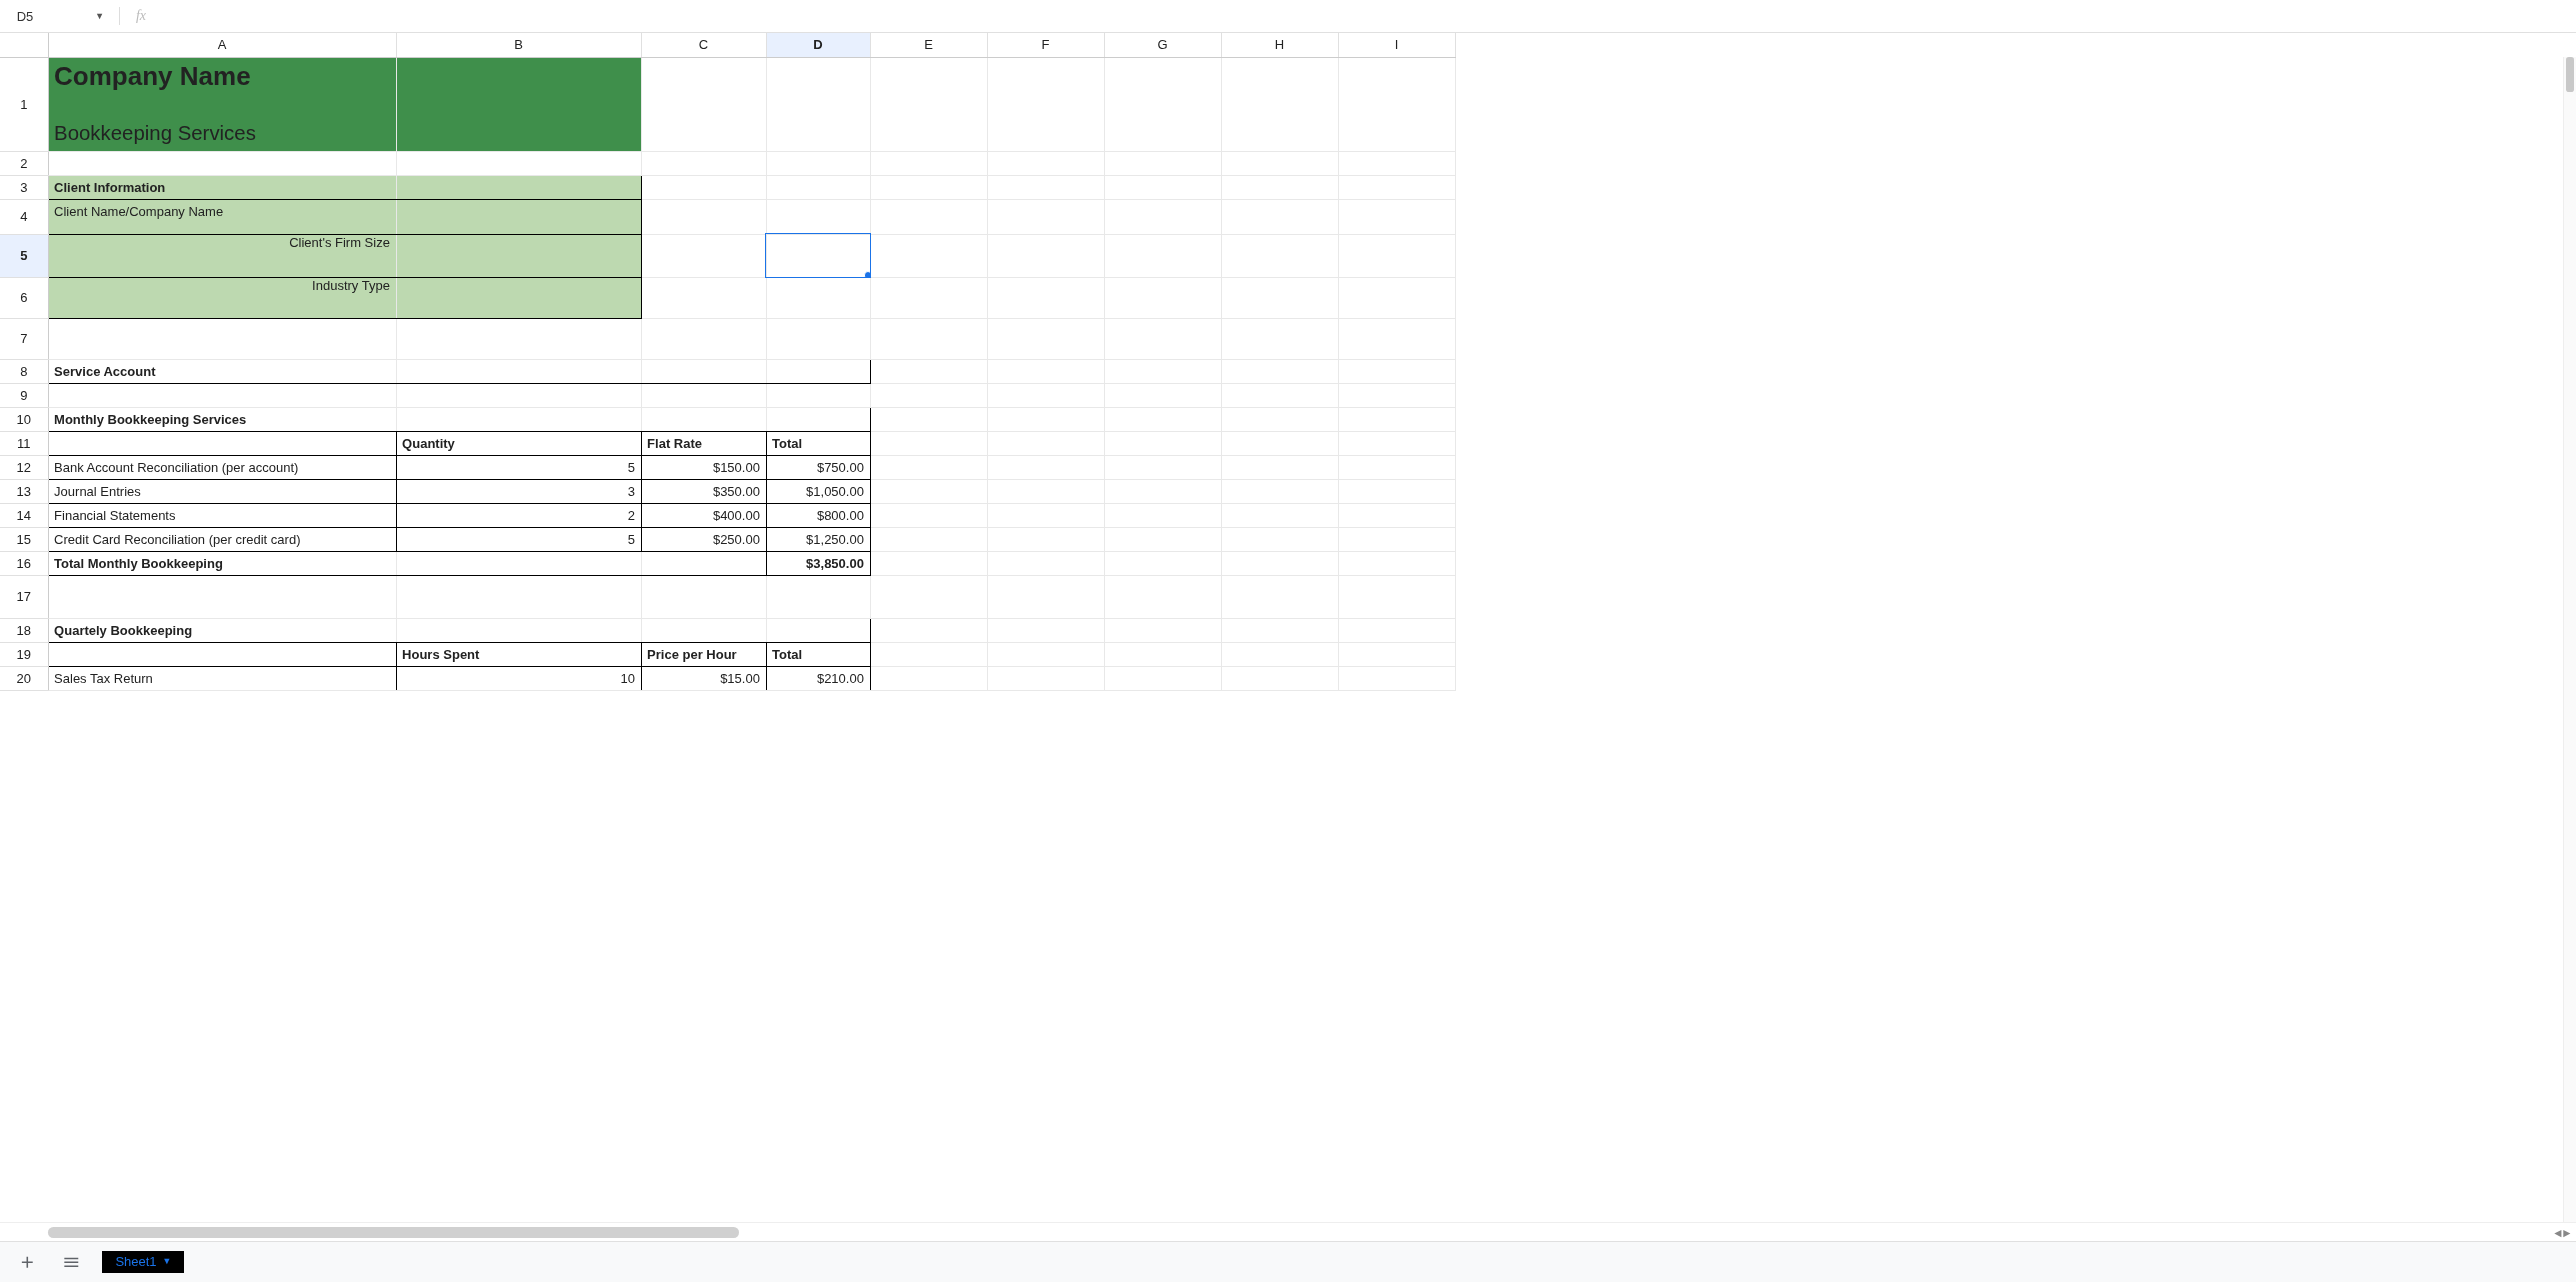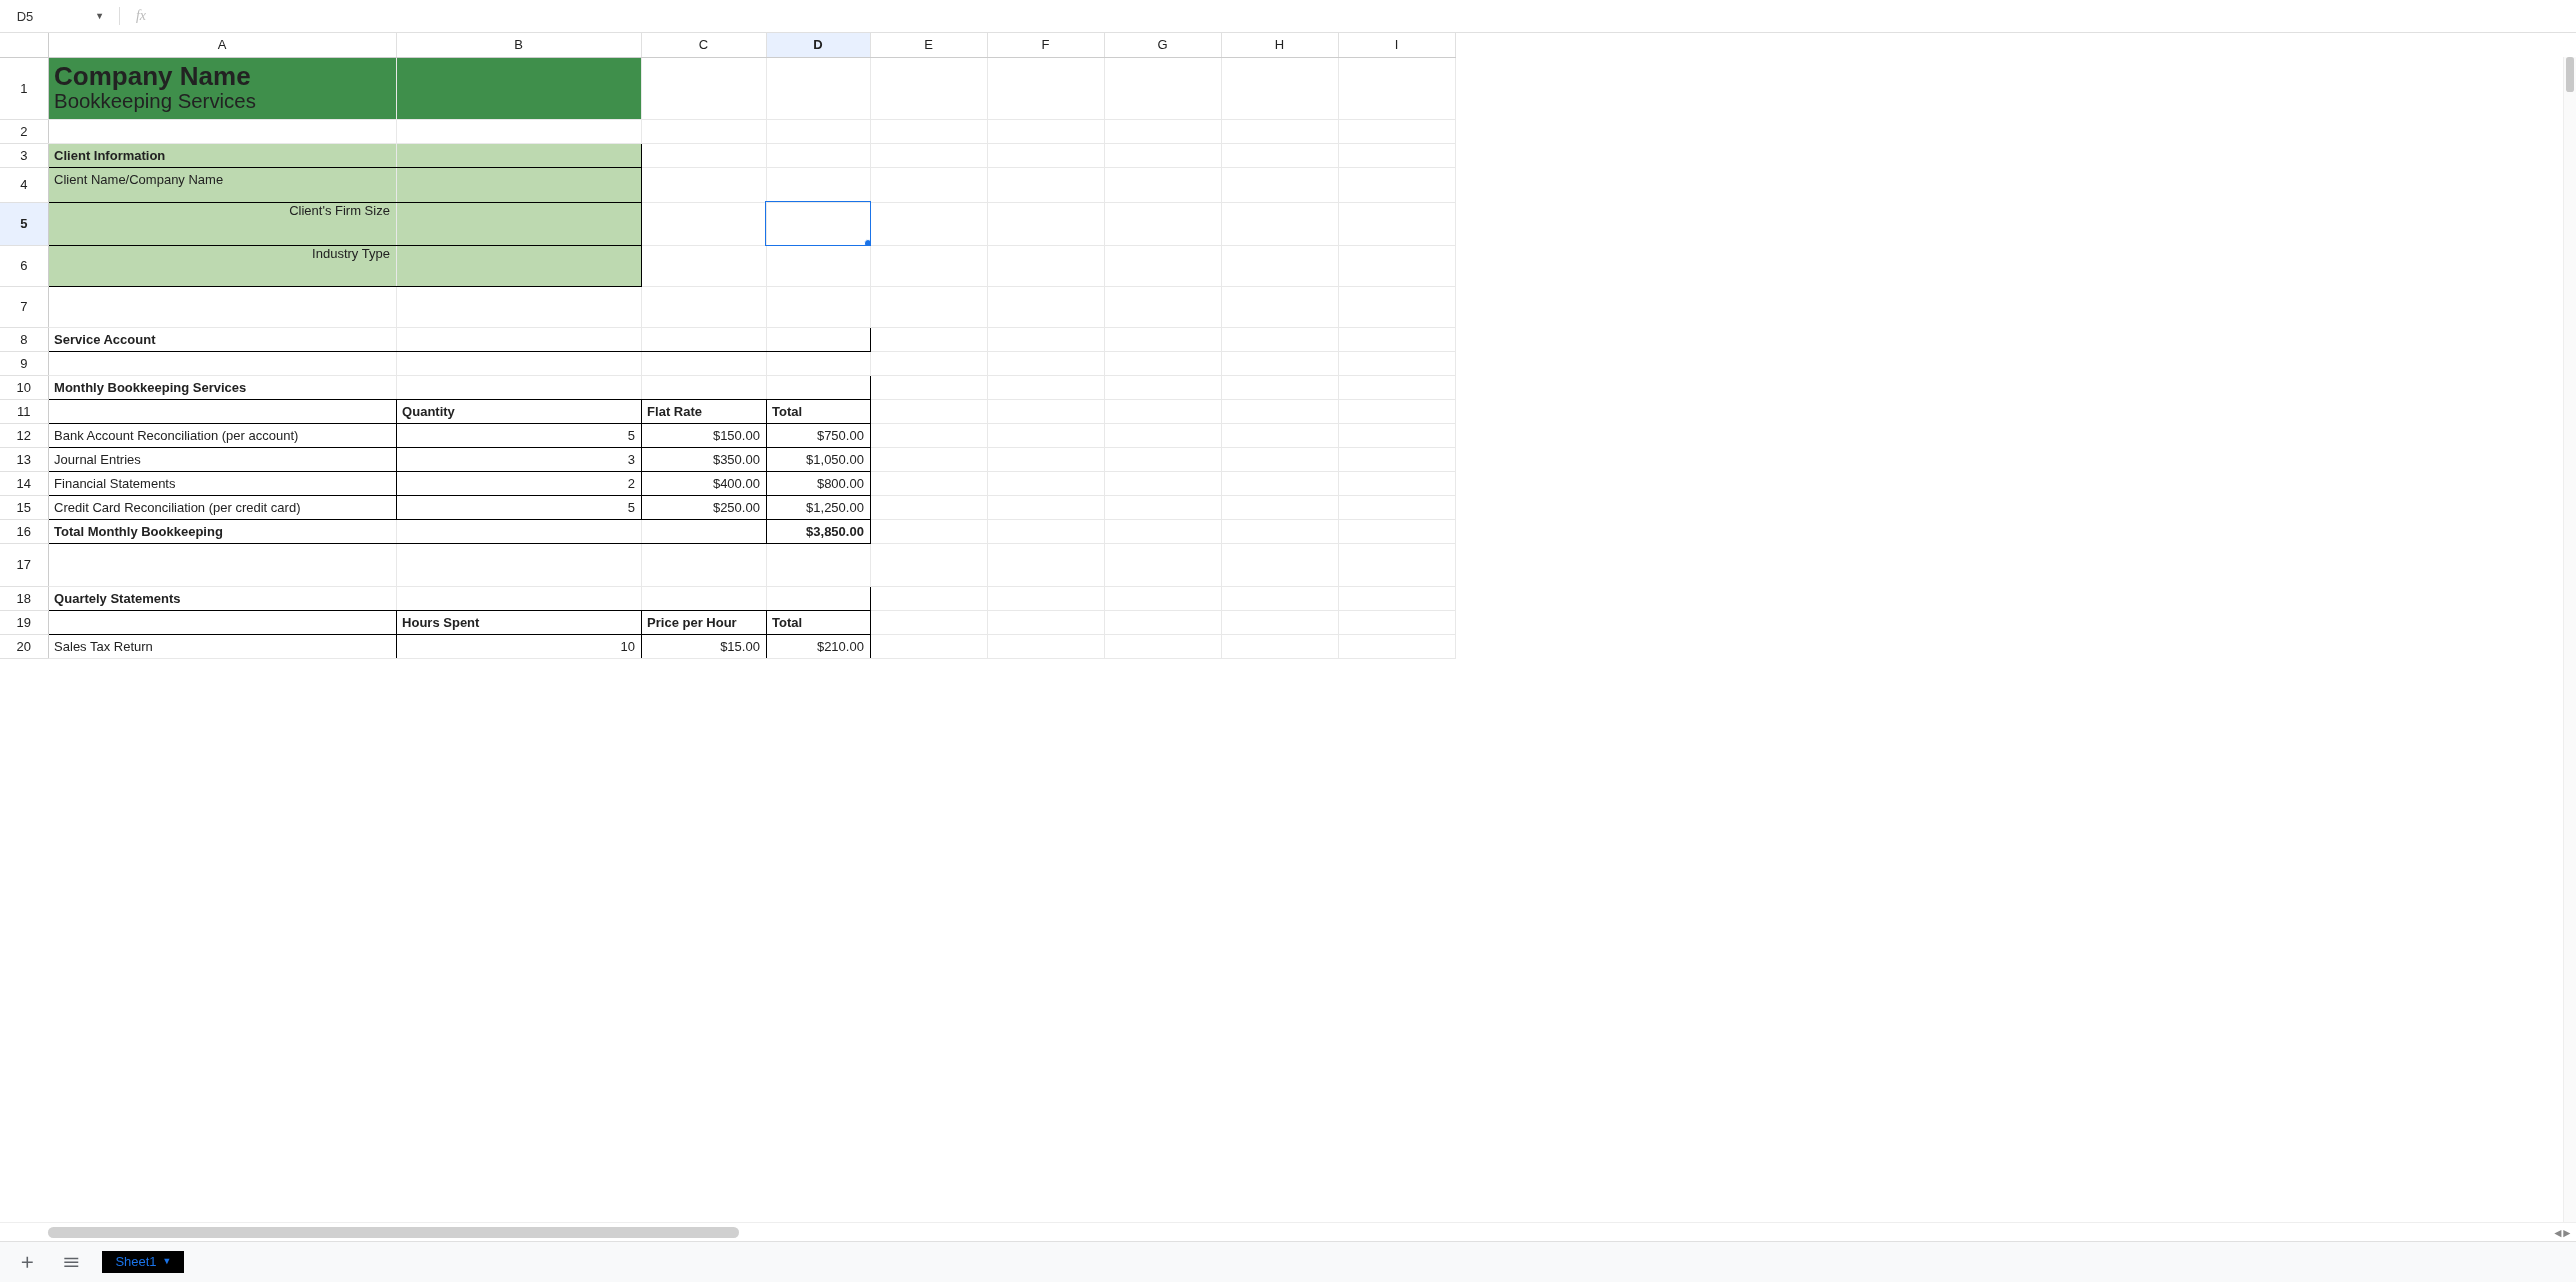--- a/index.html
+++ b/index.html
@@ -72,7 +72,7 @@
   
   .hdr-green { background:#3f8f4b; color:#fff; }
   .hdr-title { font-size:26px; font-weight:700; line-height:1.05; padding:5.6px 5.6px 0 5.6px;}
-  .hdr-sub   { font-size:20.4px; font-weight:400; padding:0 5.6px 5.6px 5.6px;}
+  .hdr-sub   { font-size:20.4px; font-weight:400; padding:0 5.6px 5.6px 5.6px;margin-top:32px;}
   .light-green { background:#bdd9b0; }
   .bold { font-weight:700; }
   .bb { border-bottom:0.9px solid #000 !important; }

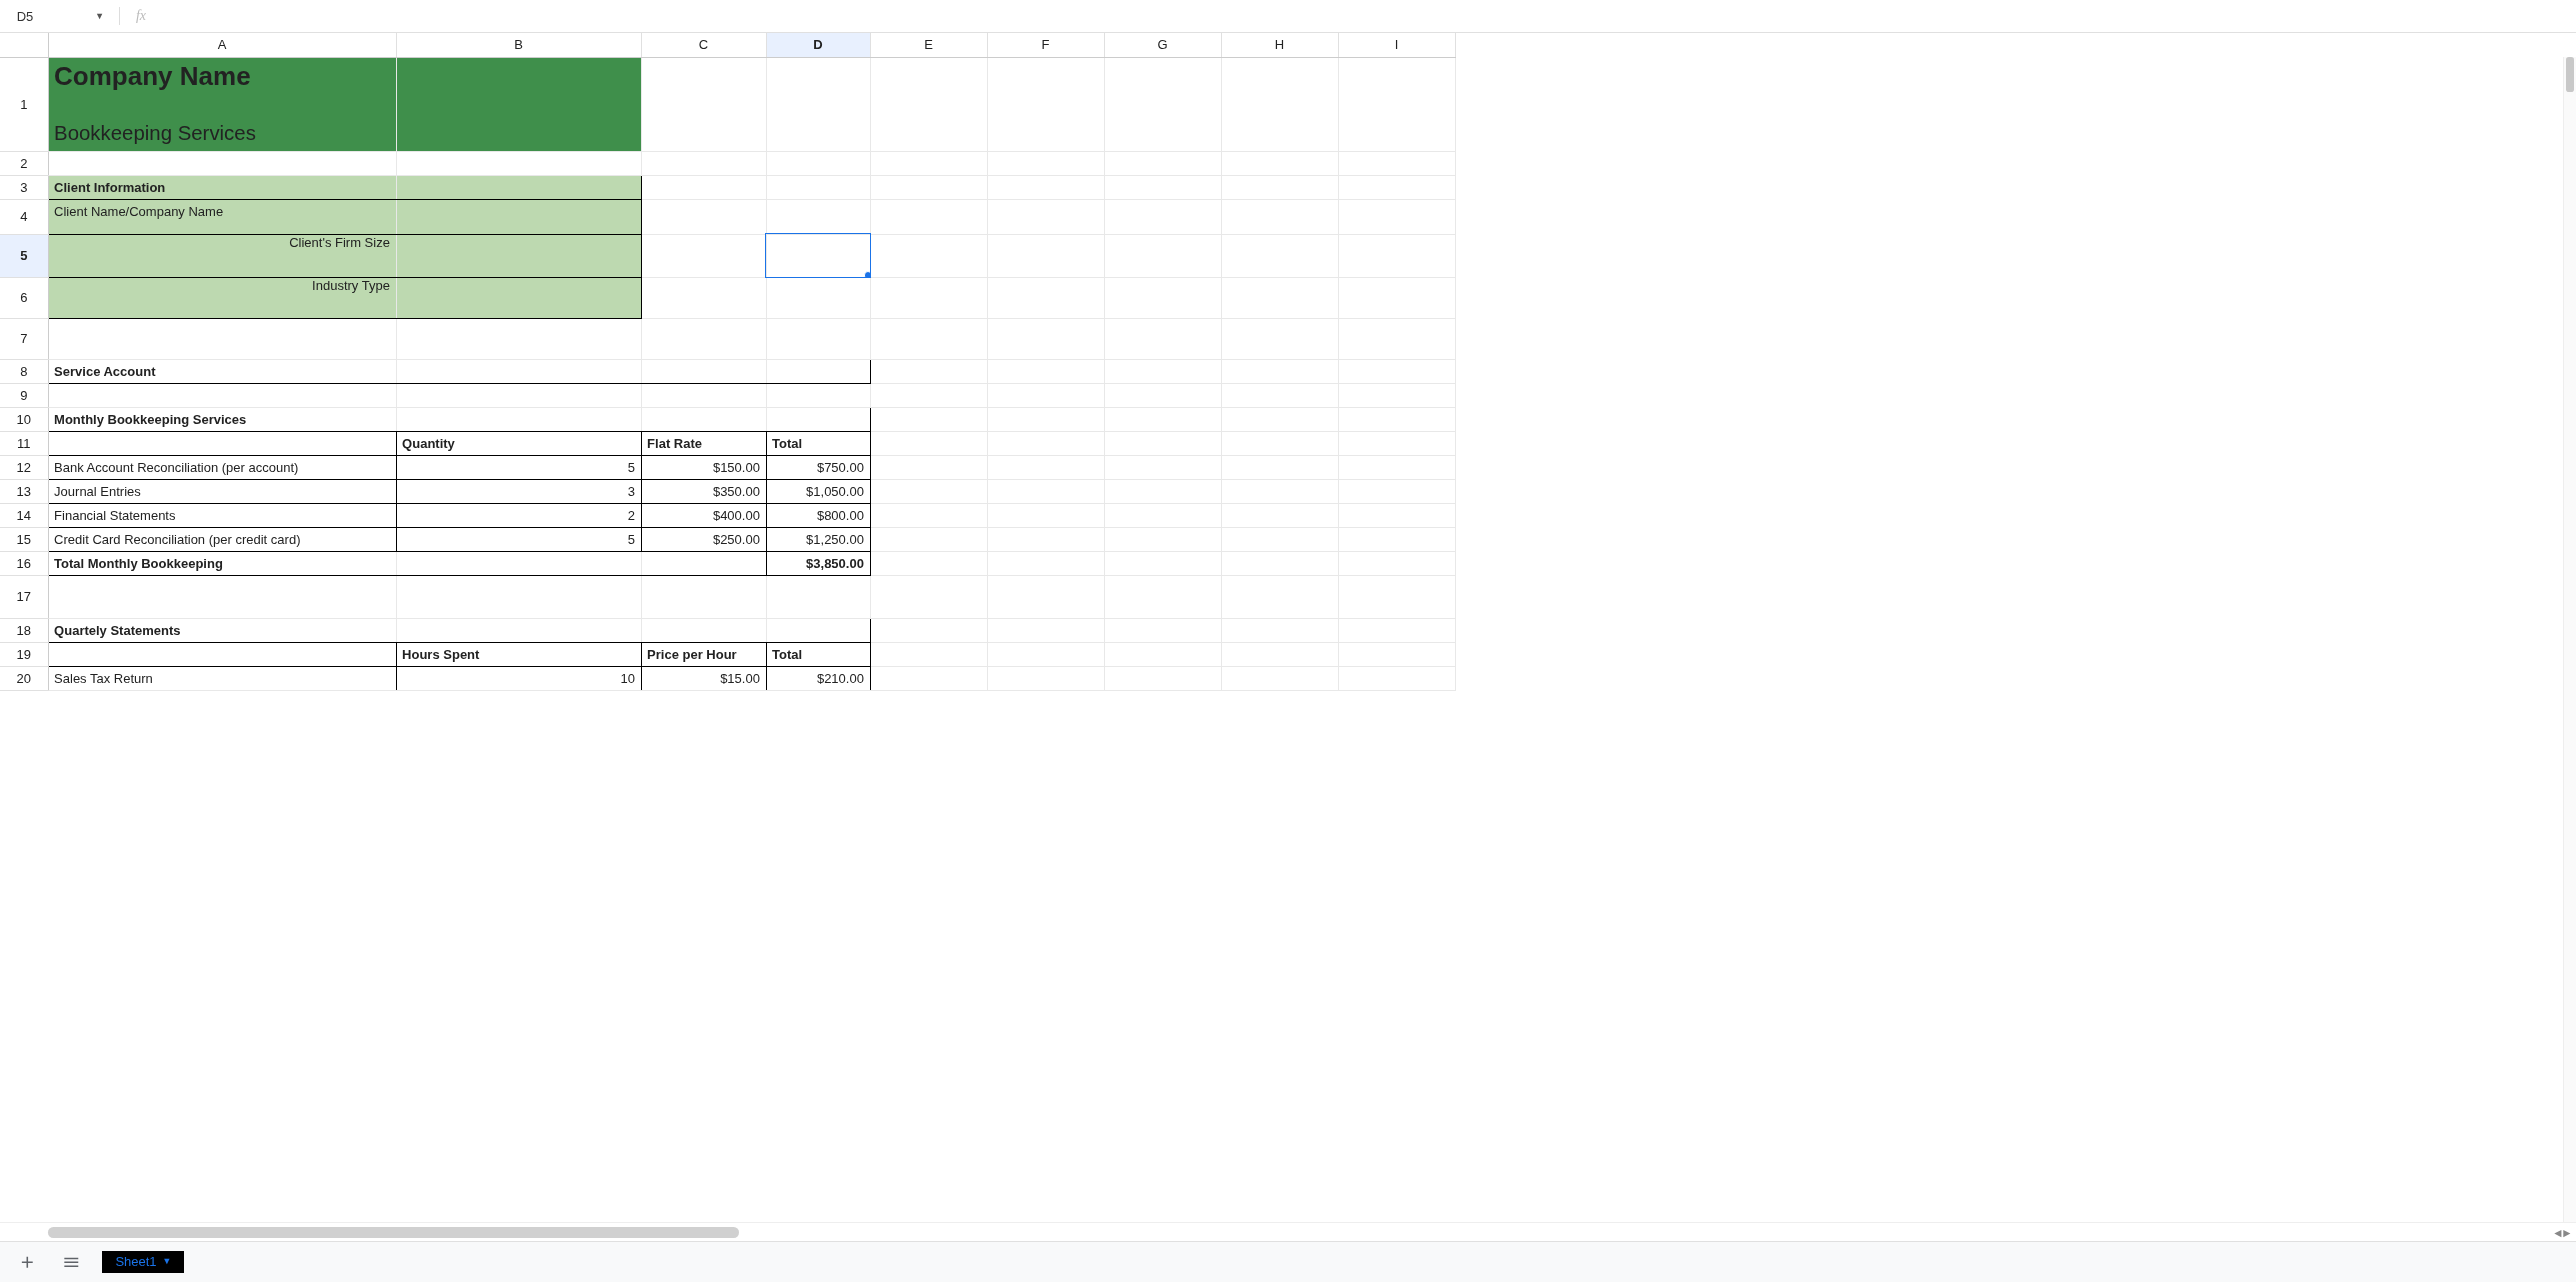--- a/index.html
+++ b/index.html
@@ -390,7 +390,7 @@
 
         <tr>
           <td class="row-head">18</td>
-          <td class="cell bold bt bl bb">Quartely Statements</td>
+          <td class="cell bold bt bl bb">Quartely Bookkeeping</td>
           <td class="cell bt bb"></td>
           <td class="cell bt bb"></td>
           <td class="cell bt br bb"></td>

